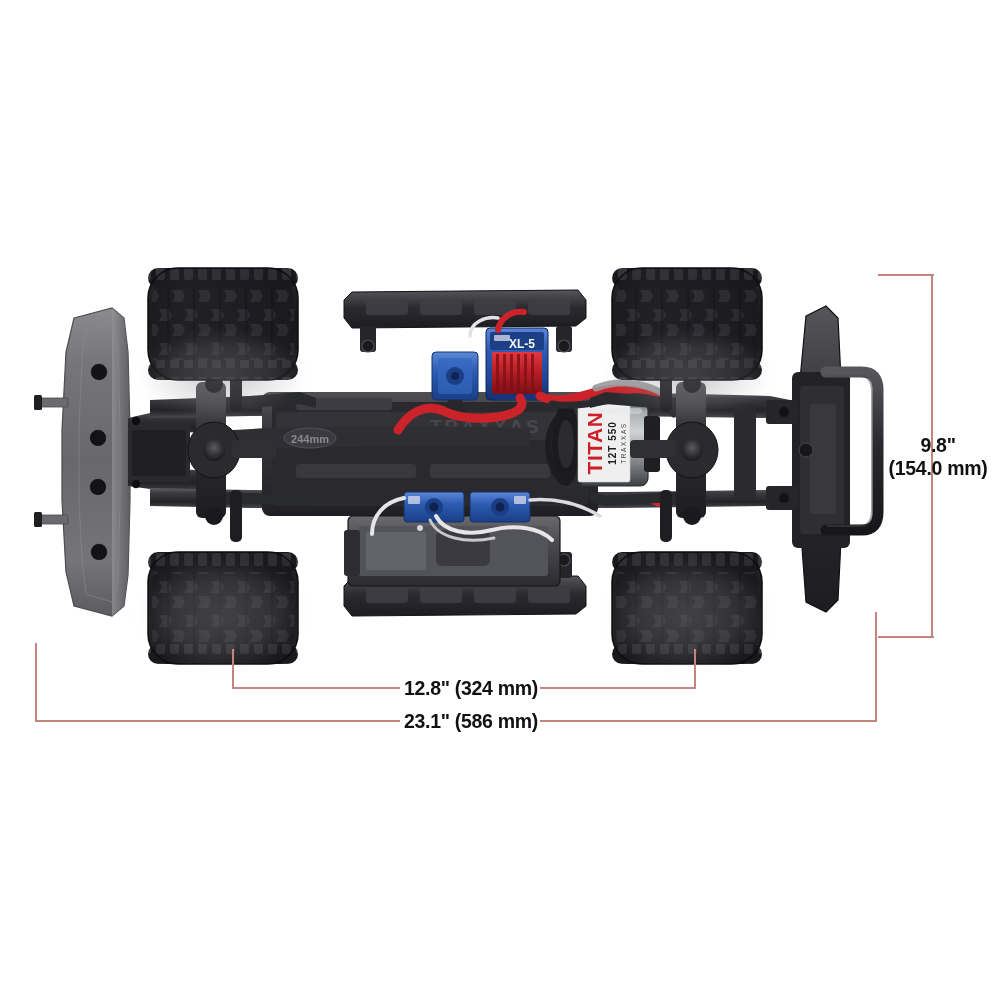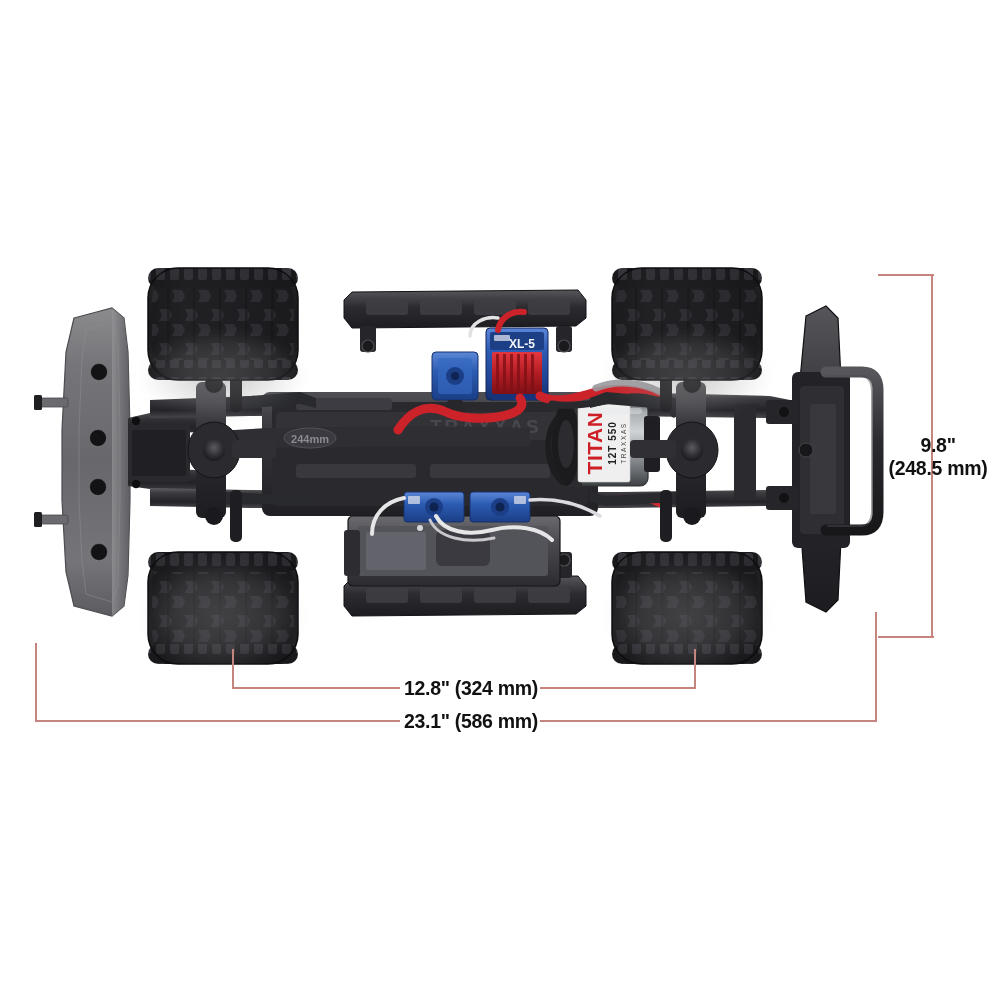--- a/index.html
+++ b/index.html
@@ -466,7 +466,7 @@
 
     <div class="dim-label height" style="left:876px; top:434px; width:124px;">
       <div>9.8"</div>
-      <div>(248.5 mm)</div>
+      <div>(154.0 mm)</div>
     </div>
   </div>
 

